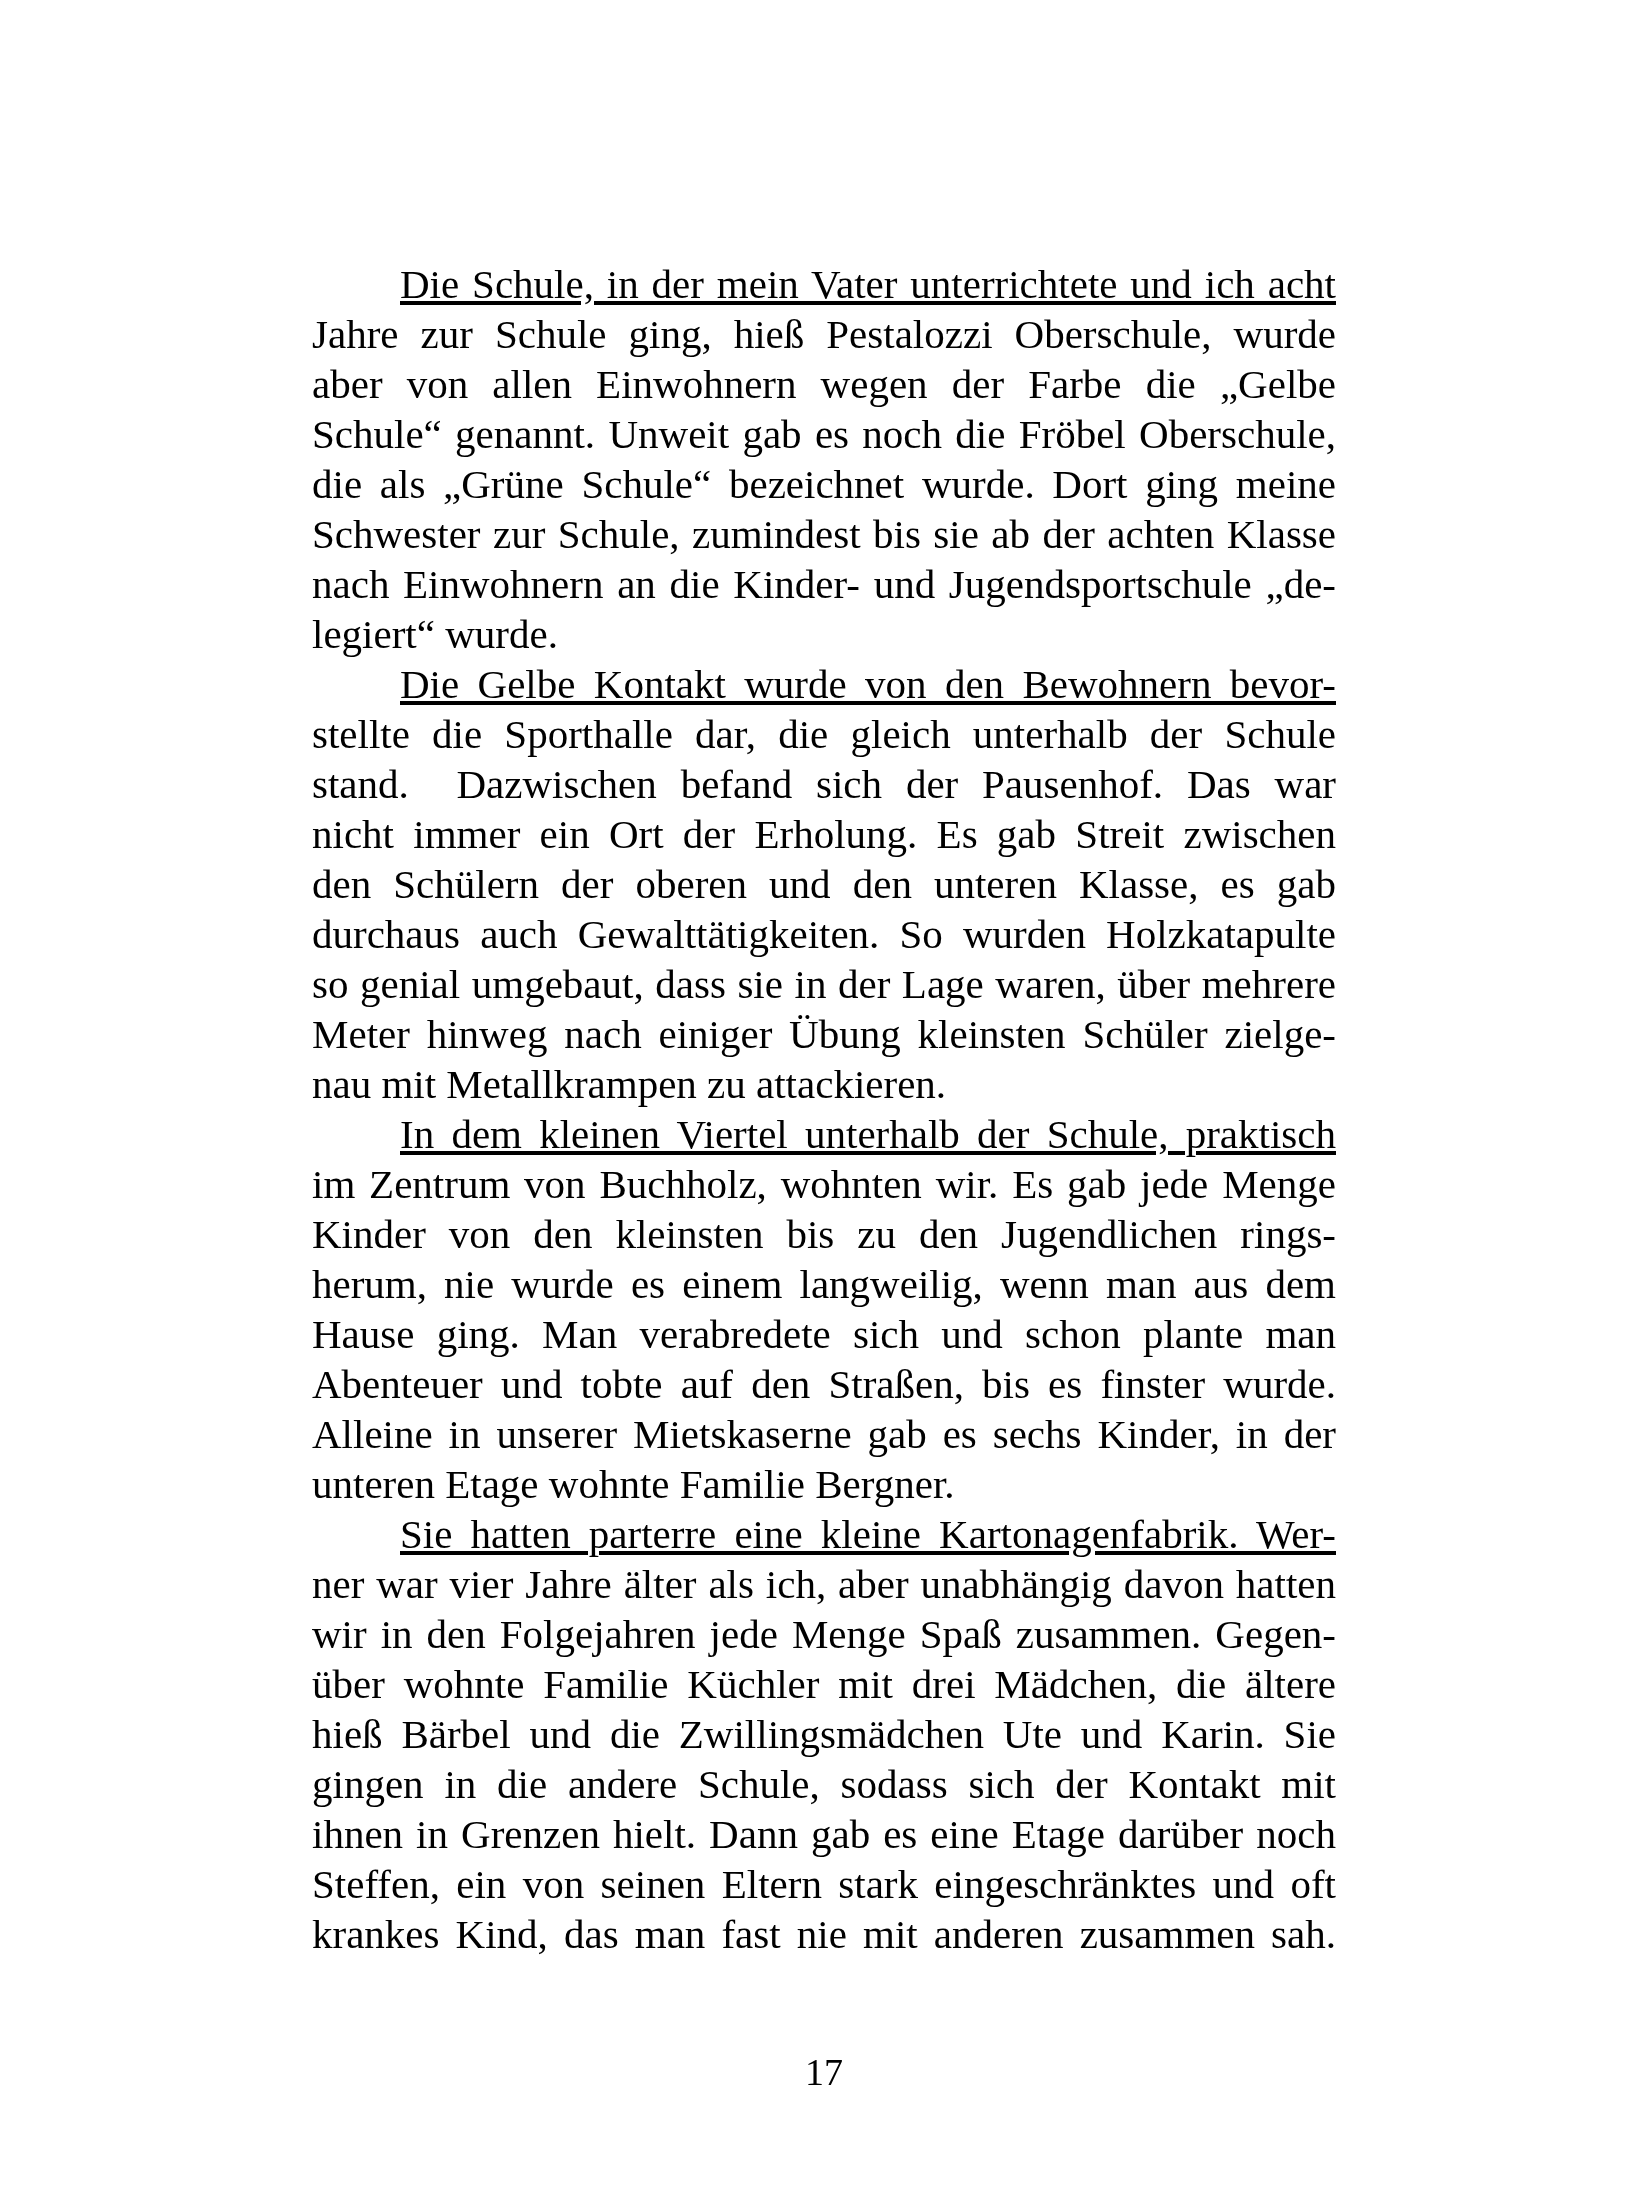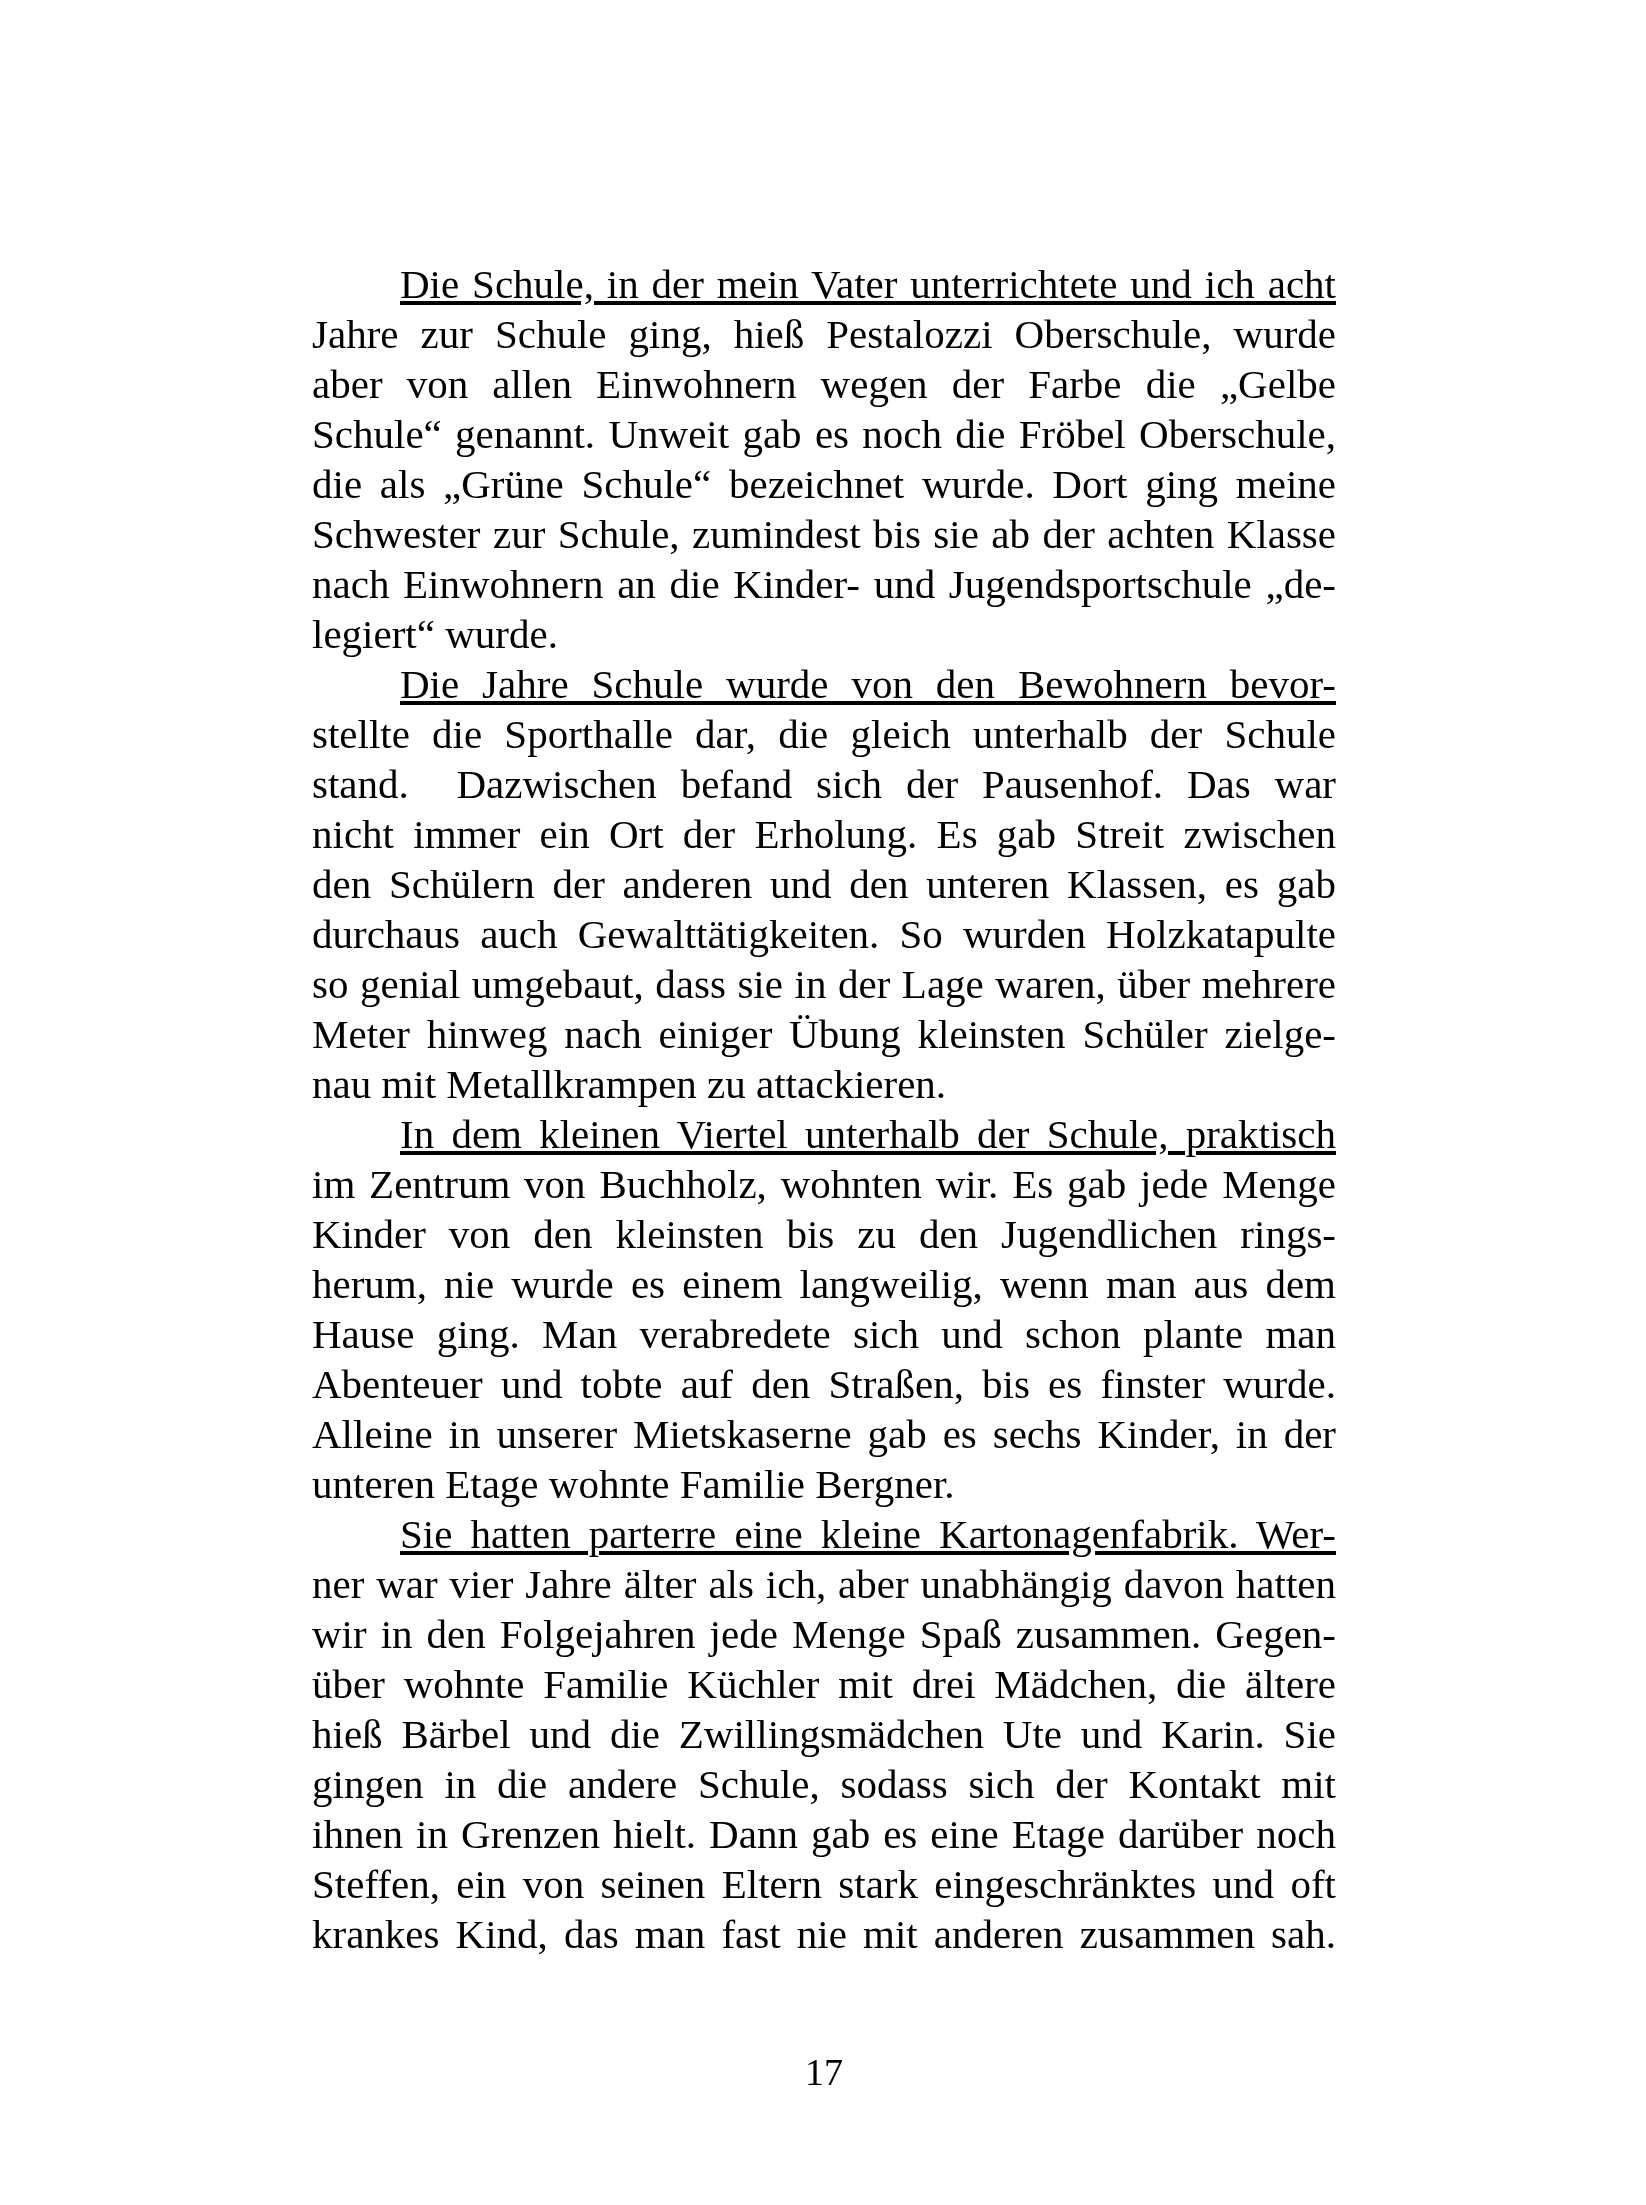--- a/index.html
+++ b/index.html
@@ -68,7 +68,7 @@
         <div class="line">legiert“ wurde.</div>
       </div>
       <div class="paragraph">
-        <div class="line indent full">Die Jahre Schule wurde von den Bewohnern bevor-</div>
+        <div class="line indent full">Die Gelbe Kontakt wurde von den Bewohnern bevor-</div>
         <div class="line full">stellte die Sporthalle dar, die gleich unterhalb der Schule</div>
         <div class="line full">stand.&nbsp; Dazwischen befand sich der Pausenhof. Das war</div>
         <div class="line full">nicht immer ein Ort der Erholung. Es gab Streit zwischen</div>

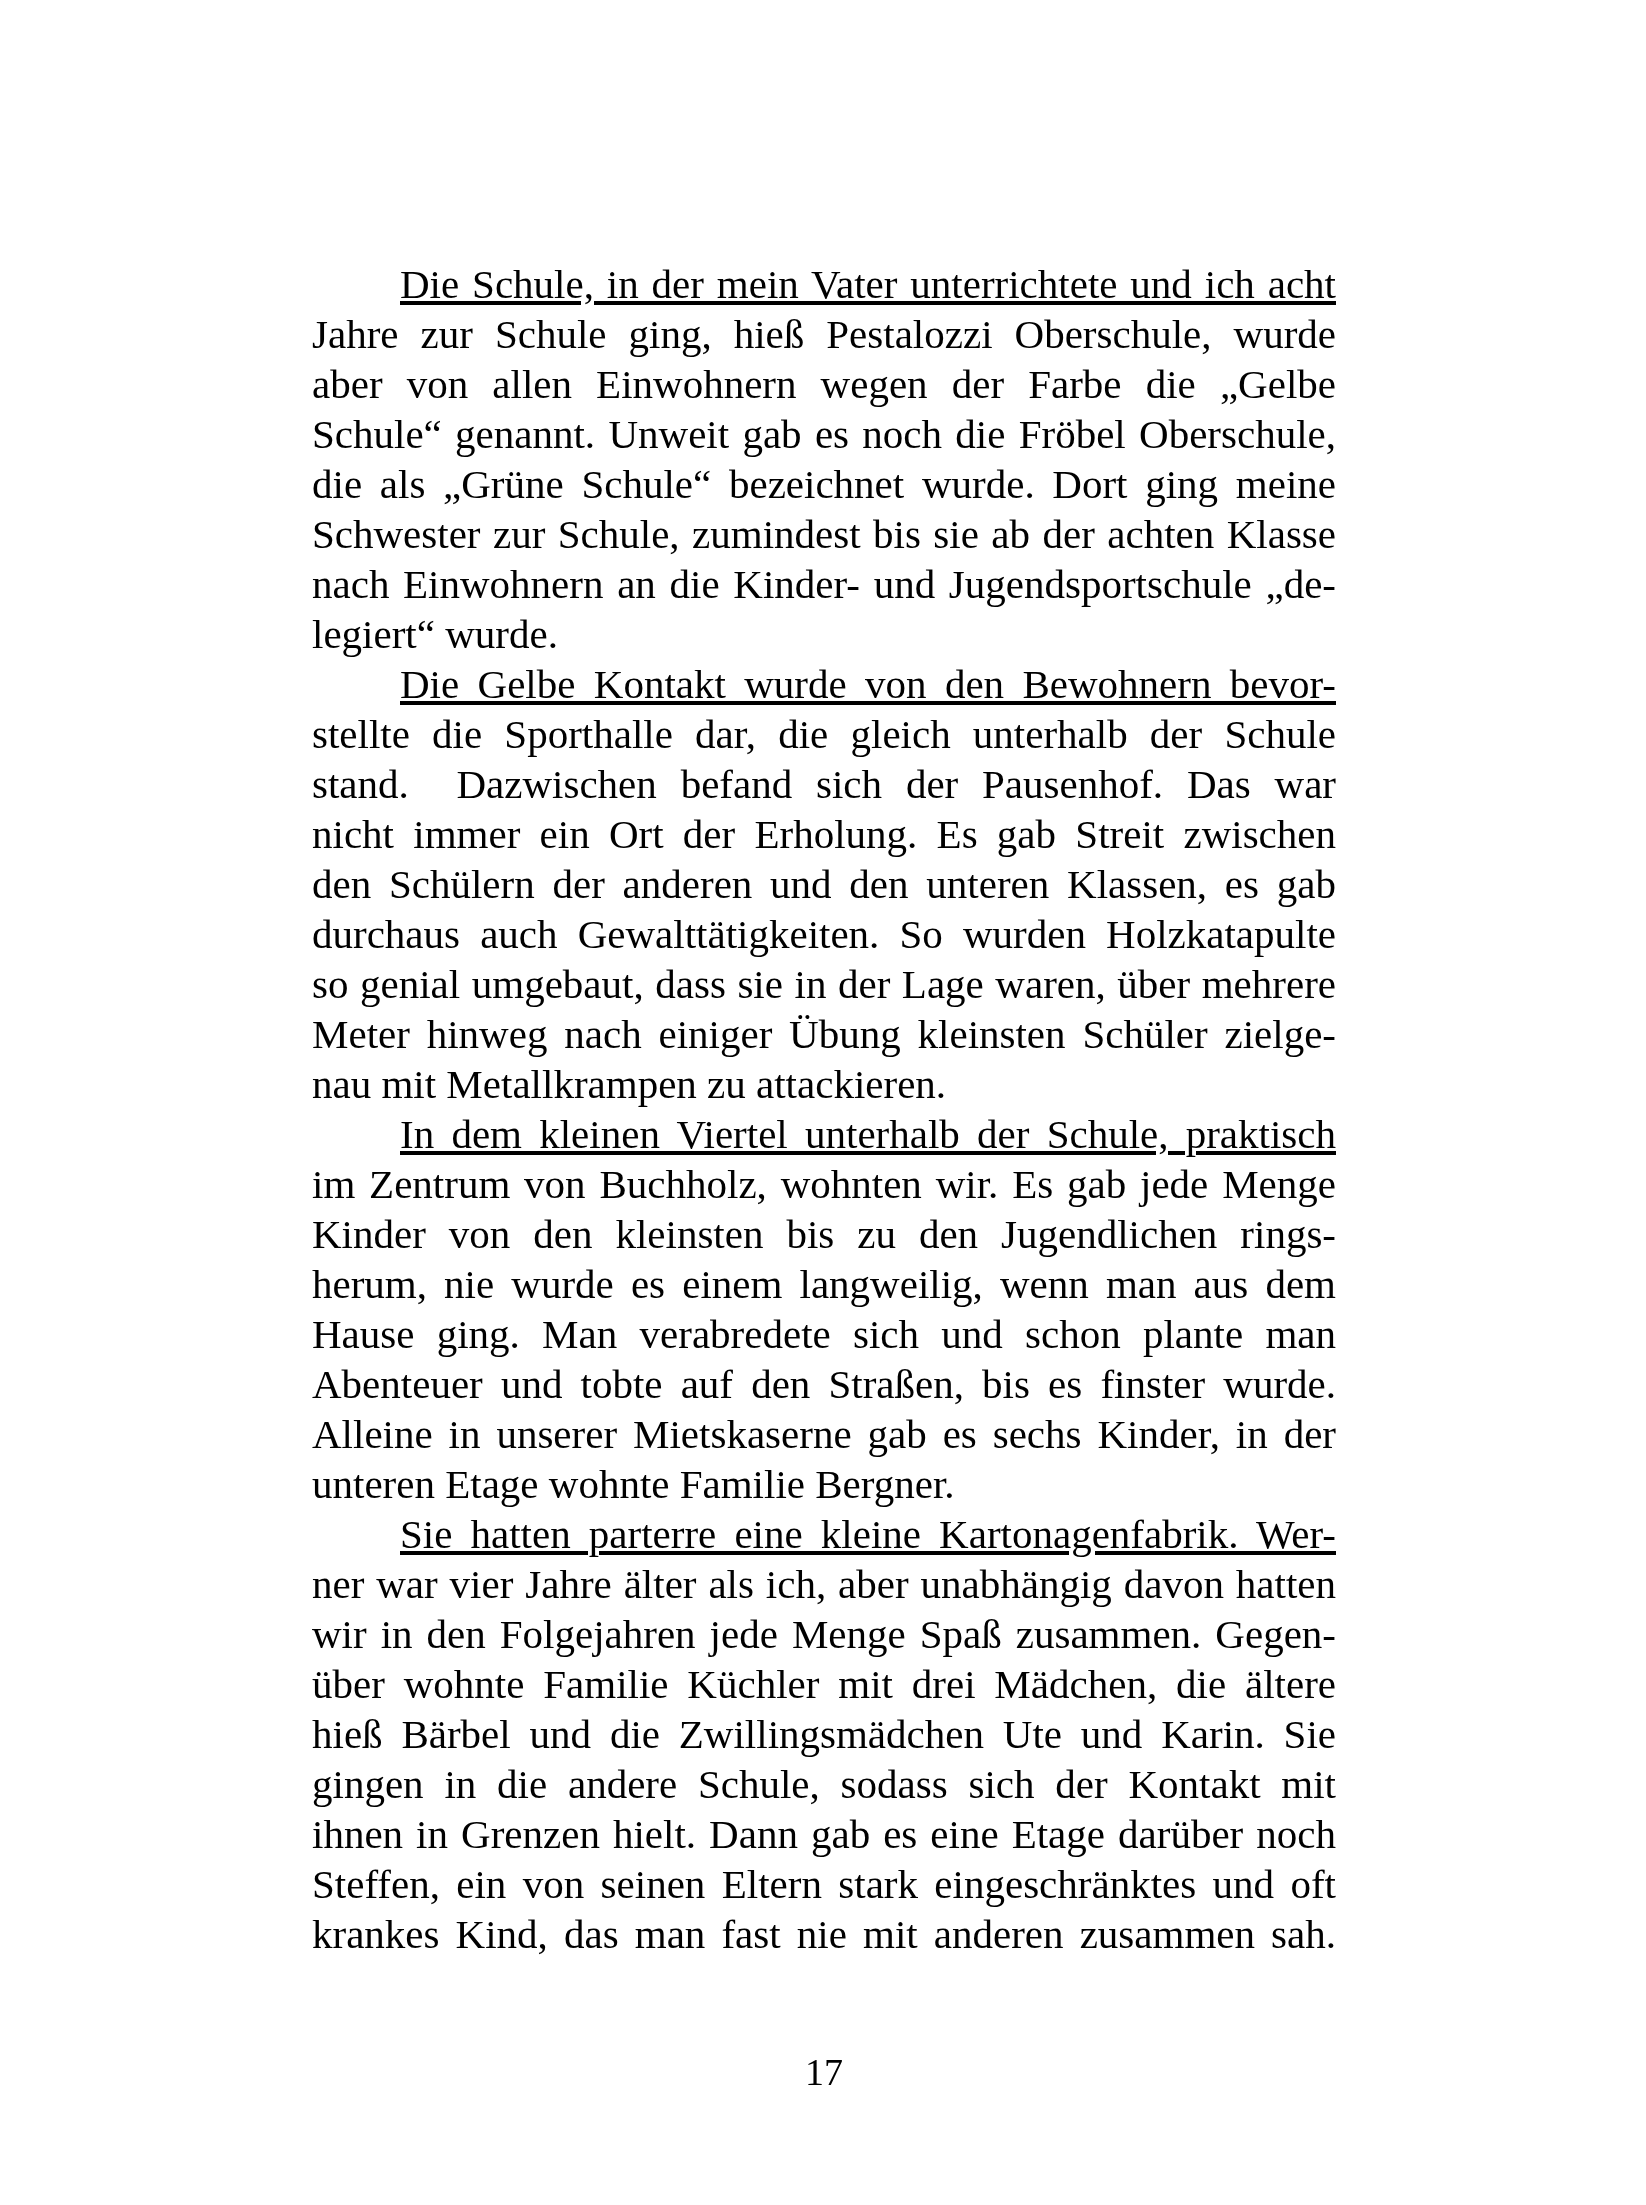--- a/index.html
+++ b/index.html
@@ -72,7 +72,7 @@
         <div class="line full">stellte die Sporthalle dar, die gleich unterhalb der Schule</div>
         <div class="line full">stand.&nbsp; Dazwischen befand sich der Pausenhof. Das war</div>
         <div class="line full">nicht immer ein Ort der Erholung. Es gab Streit zwischen</div>
-        <div class="line full">den Schülern der anderen und den unteren Klassen, es gab</div>
+        <div class="line full">den Schülern der oberen und den unteren Klasse, es gab</div>
         <div class="line full">durchaus auch Gewalttätigkeiten. So wurden Holzkatapulte</div>
         <div class="line full">so genial umgebaut, dass sie in der Lage waren, über mehrere</div>
         <div class="line full">Meter hinweg nach einiger Übung kleinsten Schüler zielge-</div>

